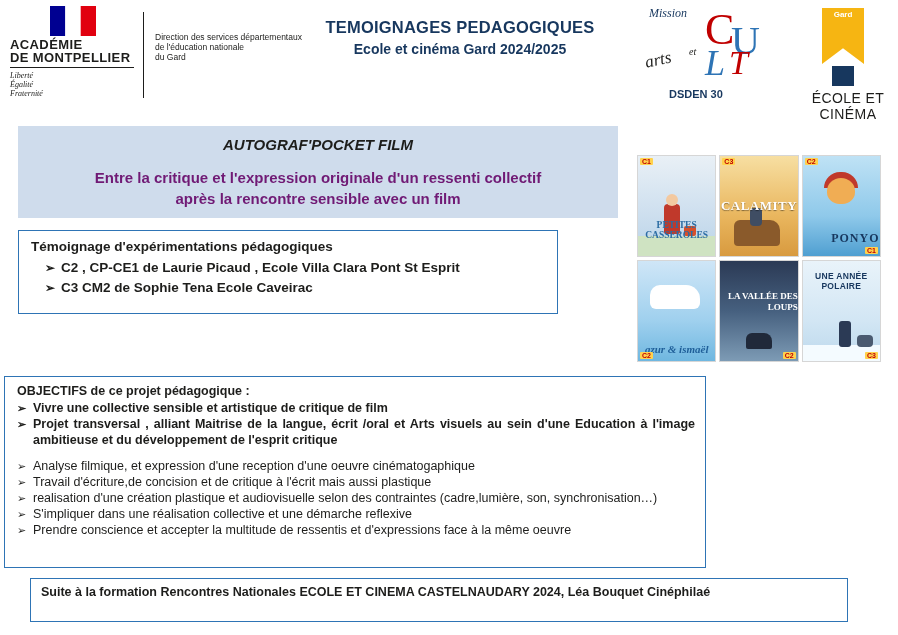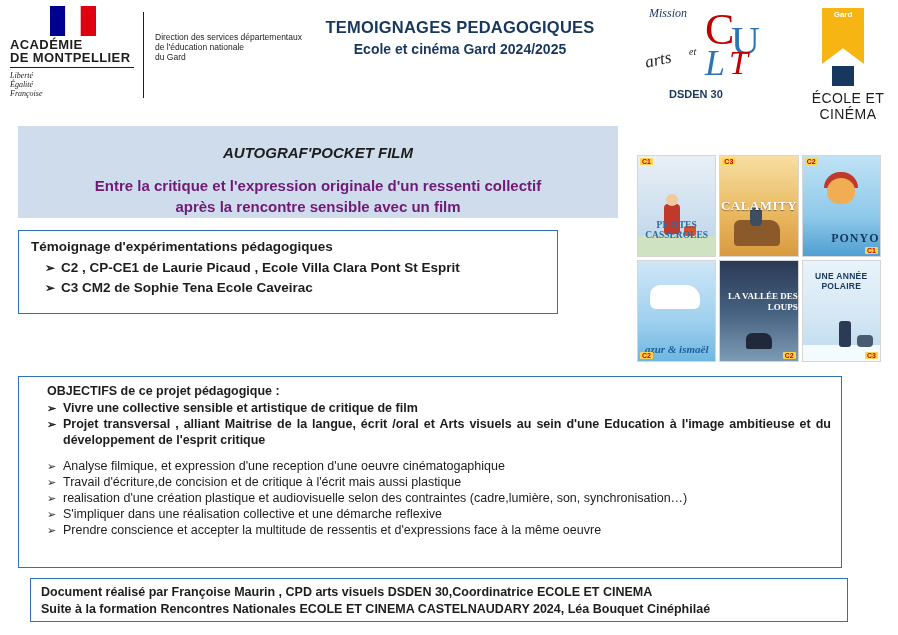--- a/index.html
+++ b/index.html
@@ -506,7 +506,7 @@
     <div class="acad-rule"></div>
     <div class="acad-motto">Liberté</div>
     <div class="acad-motto">Égalité</div>
-    <div class="acad-motto">Françoise</div>
+    <div class="acad-motto">Fraternité</div>
   </div>
 
   <div class="vsep"></div>

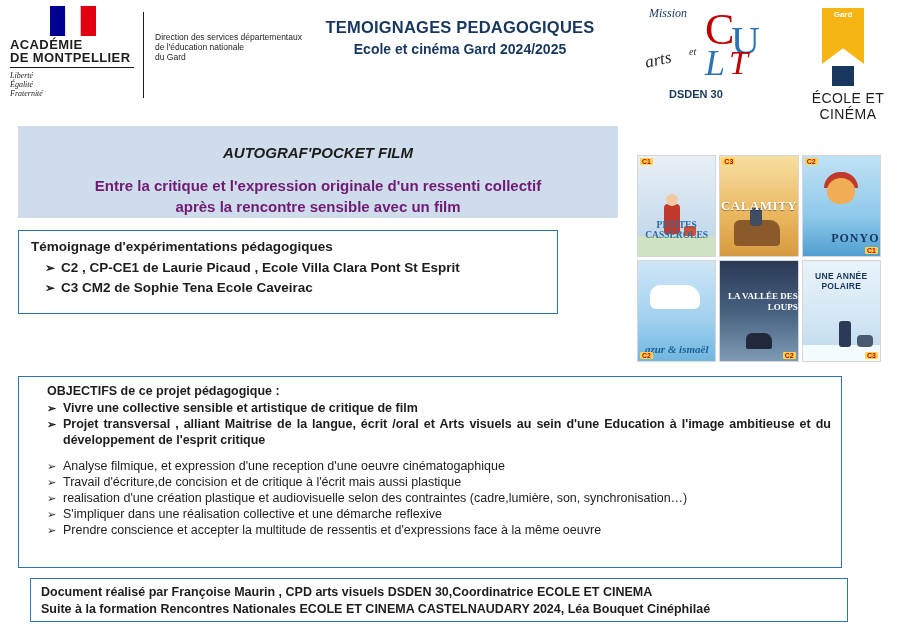--- a/index.html
+++ b/index.html
@@ -215,7 +215,7 @@
     font-weight: bold;
     font-style: italic;
     color: #1d1d1b;
-    margin-top: 18px;
+    margin-top: 10px;
   }
   .panel-blue .p2 {
     text-align: center;

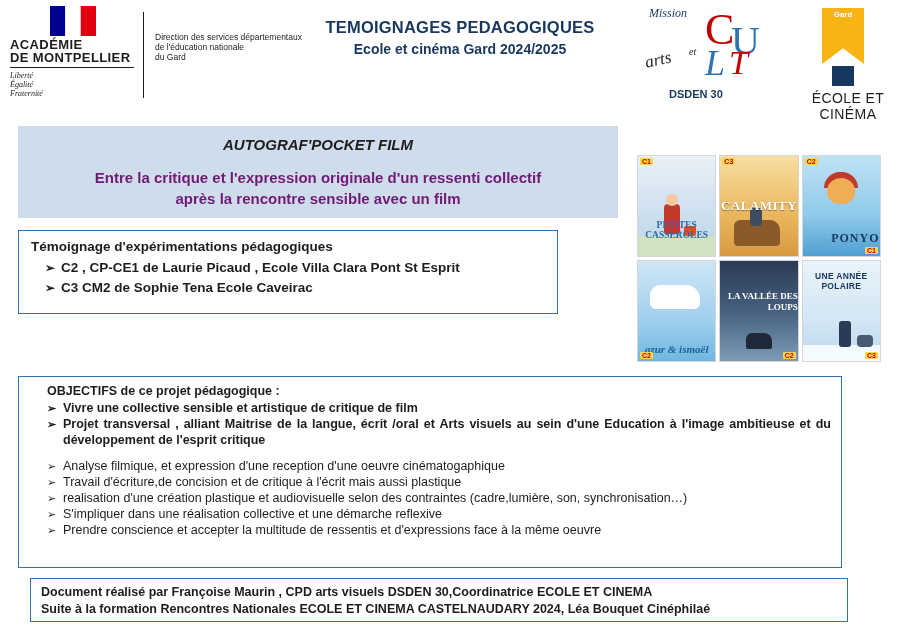--- a/index.html
+++ b/index.html
@@ -449,11 +449,11 @@
   
   .panel-objectifs {
     position: absolute;
-    left: 18px; top: 376px;
-    width: 824px; height: 192px;
+    left: 4px; top: 376px;
+    width: 702px; height: 192px;
     border: 1px solid #2e74b5;
     box-sizing: border-box;
-    padding: 7px 10px 0 28px;
+    padding: 7px 10px 0 12px;
   }
   .obj-title {
     font-size: 12.5px;

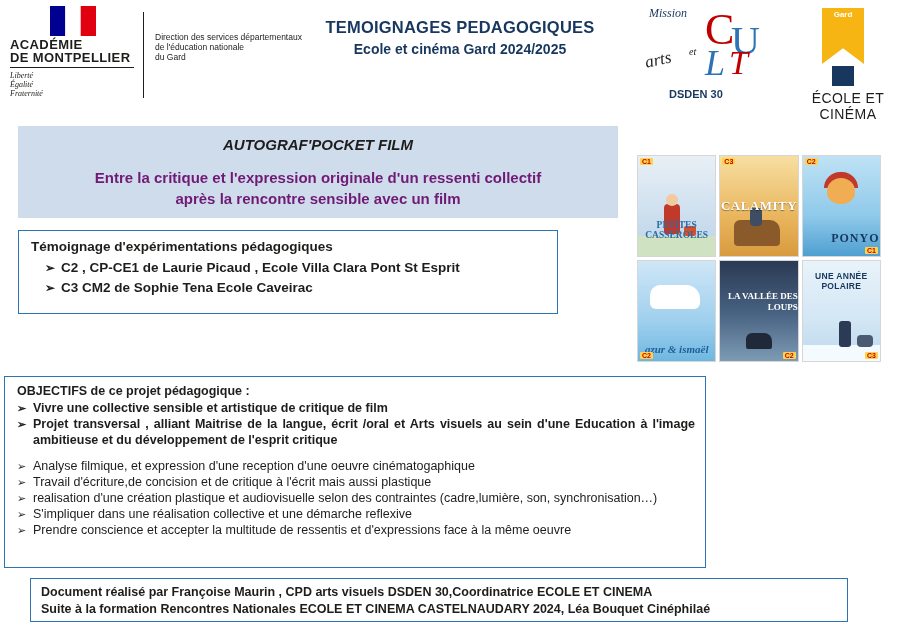--- a/index.html
+++ b/index.html
@@ -645,7 +645,6 @@
 </div>
 
 <div class="panel-footer">
-  <div class="footer-line">Document réalisé par Françoise Maurin , CPD arts visuels  DSDEN 30,Coordinatrice ECOLE ET CINEMA</div>
   <div class="footer-line">Suite à la formation Rencontres Nationales ECOLE  ET CINEMA CASTELNAUDARY 2024, Léa Bouquet Cinéphilaé</div>
 </div>
 

